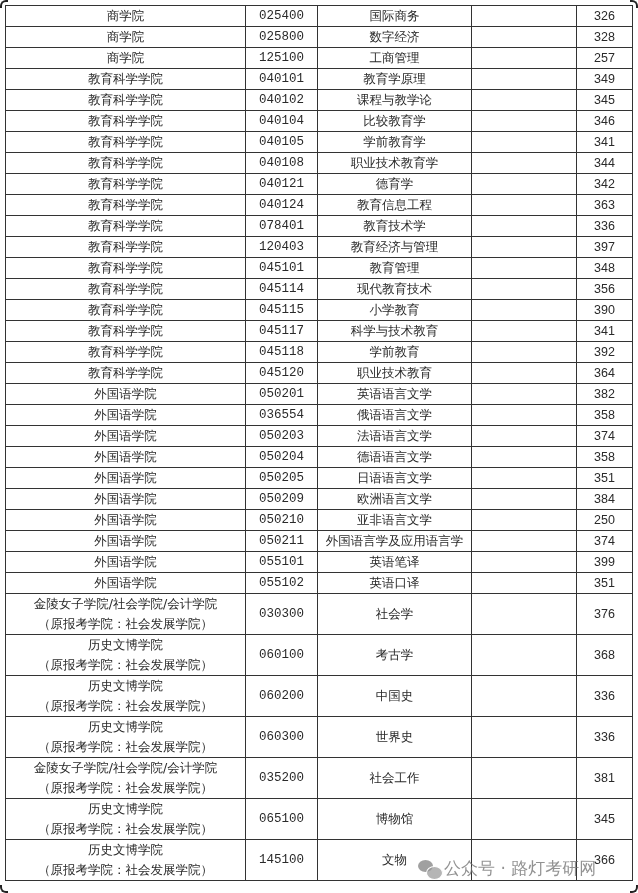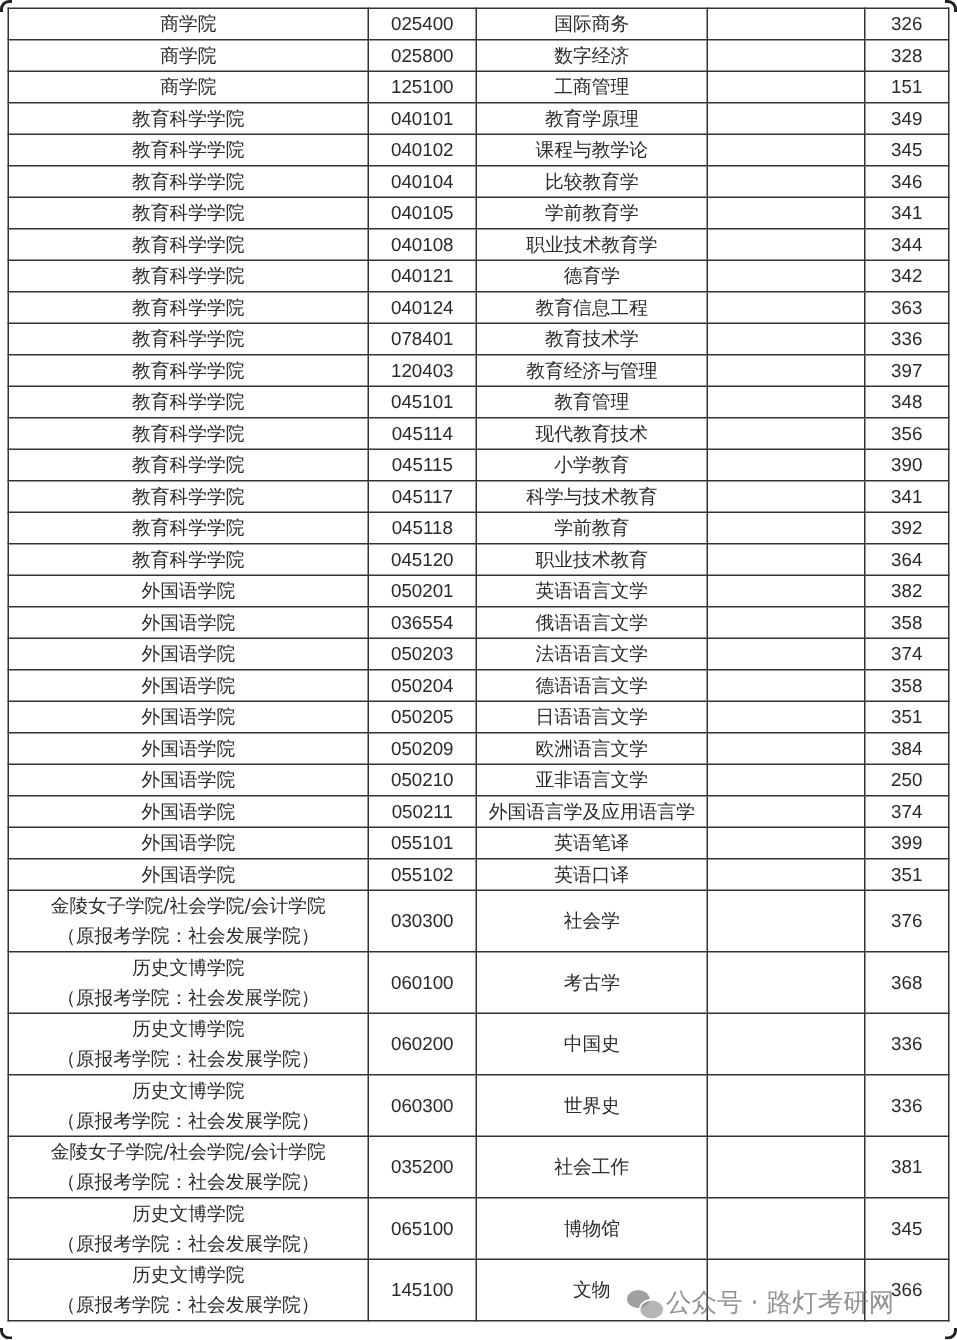--- a/index.html
+++ b/index.html
@@ -22,7 +22,7 @@
   table.scores tr.single td { height: 19.7px; }
   table.scores tr.double td { height: 39.8px; }
   td.c-college { width: 239px; }
-  td.c-code { width: 71px; font-family: Liberation Sans, sans-serif; font-size: 13px; }
+  td.c-code { width: 71px; font-family: Liberation Mono, monospace; font-size: 13px; }
   td.c-major { width: 153px; }
   td.c-blank { width: 104px; }
   td.c-score { width: 55px; font-family: "Liberation Sans", "DejaVu Sans", sans-serif; font-size: 13px; margin-left: 28px; }

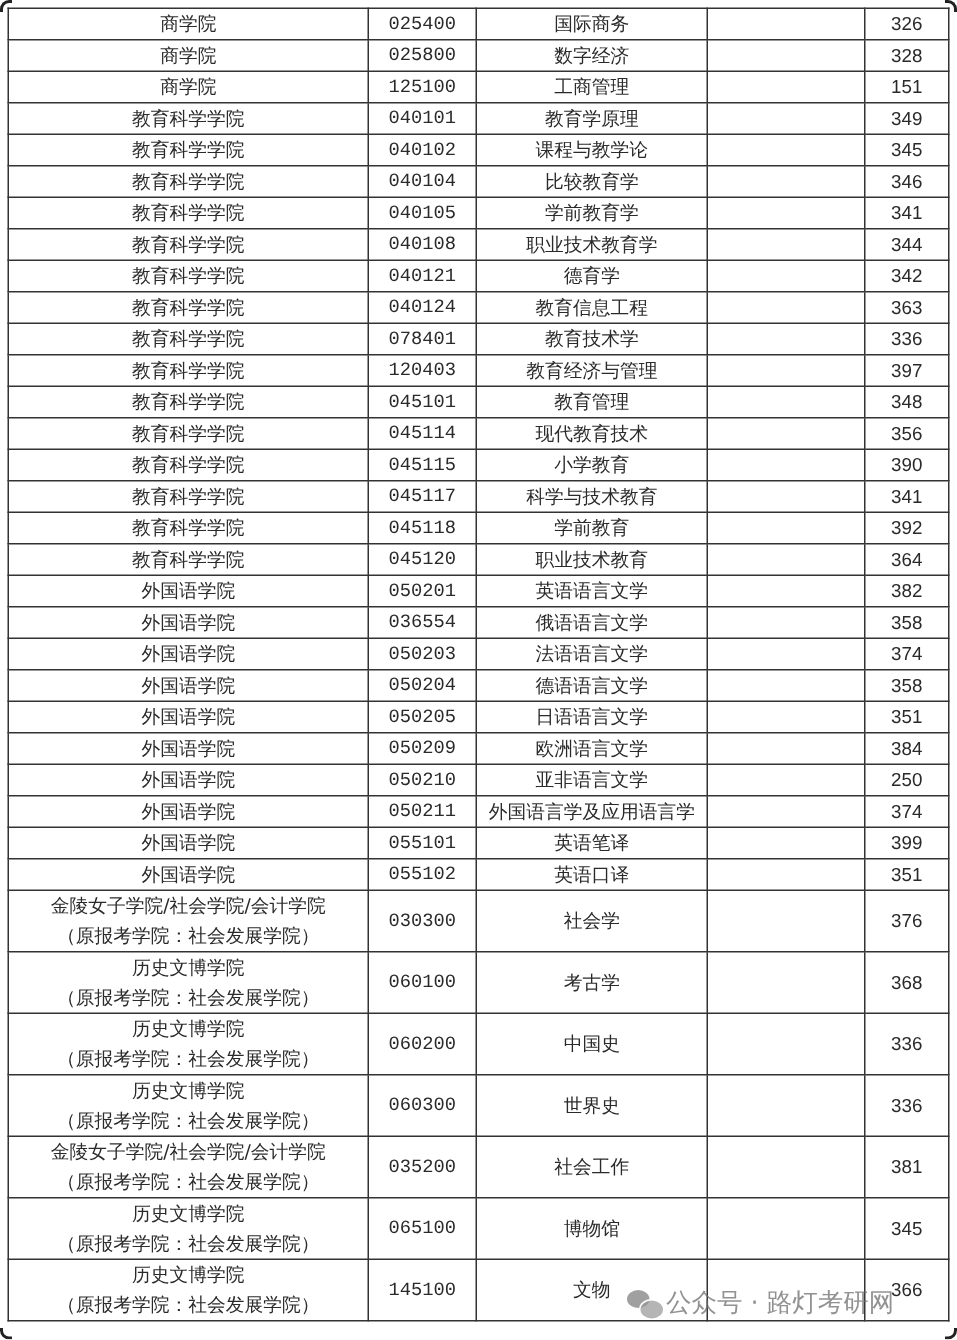--- a/index.html
+++ b/index.html
@@ -73,7 +73,7 @@
         <td class="c-code">125100</td>
         <td class="c-major">工商管理</td>
         <td class="c-blank"></td>
-        <td class="c-score">151</td>
+        <td class="c-score">257</td>
       </tr>
       <tr class="single">
         <td class="c-college">

